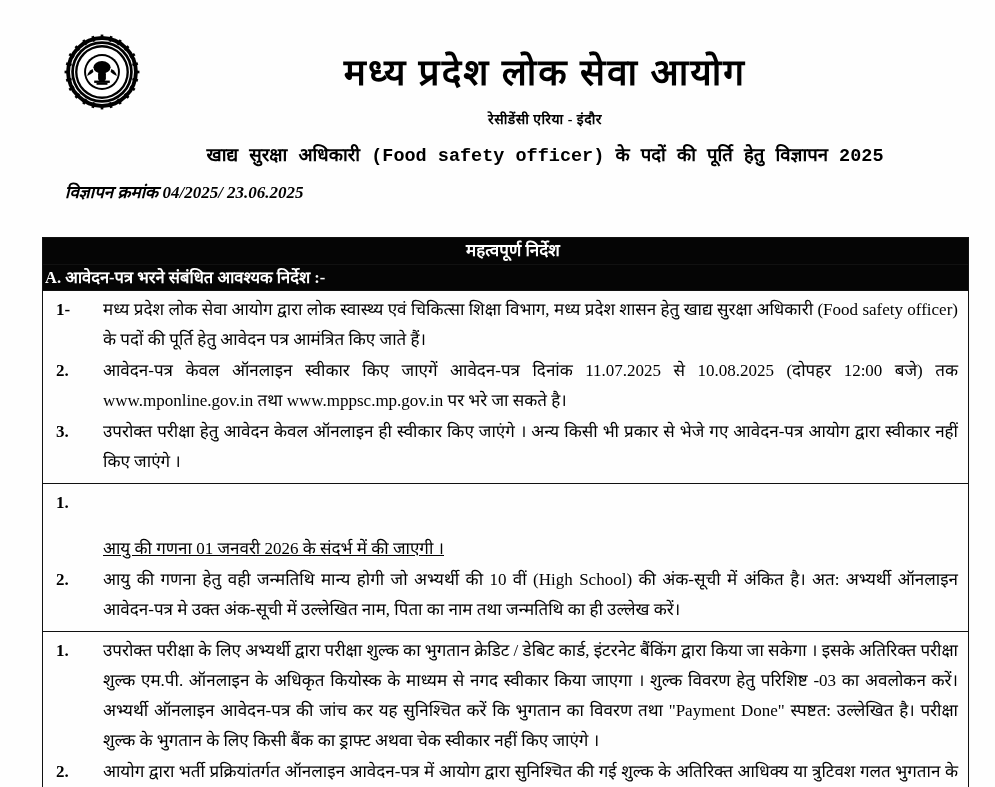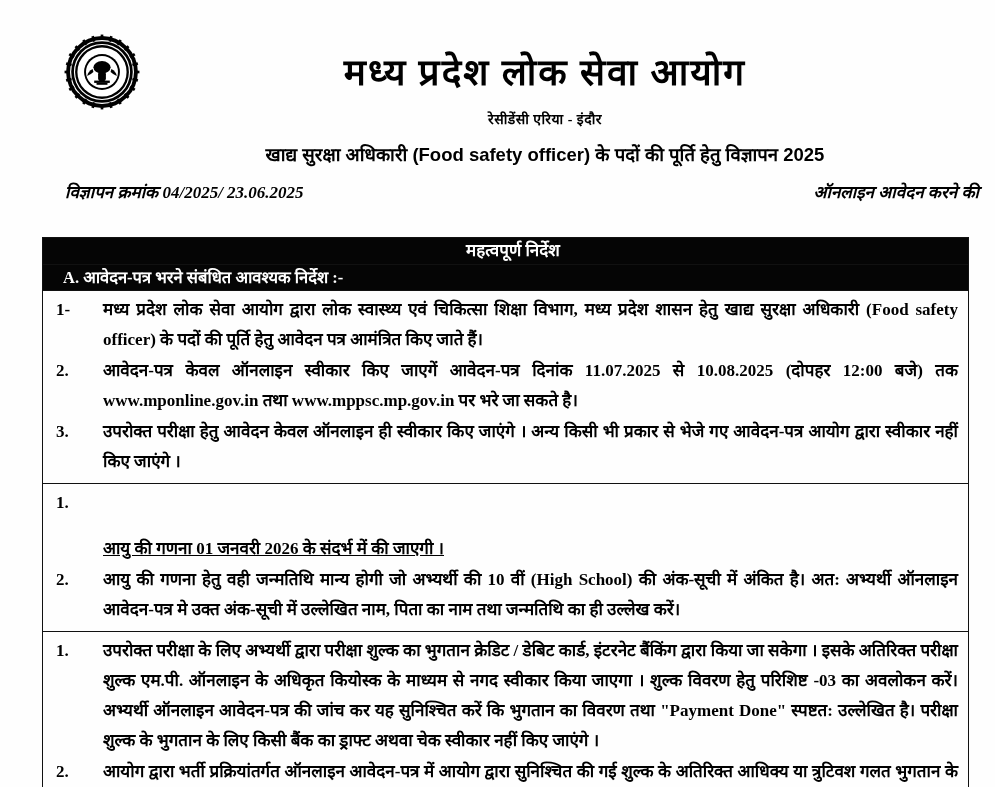--- a/index.html
+++ b/index.html
@@ -59,7 +59,7 @@
     letter-spacing: 0.5px;
   }
   .advt-title {
-    font-family: Liberation Sans, sans-serif;
+    font-family: Liberation Mono, monospace;
     font-weight: bold;
     font-size: 18.5px;
     margin-top: 13px;

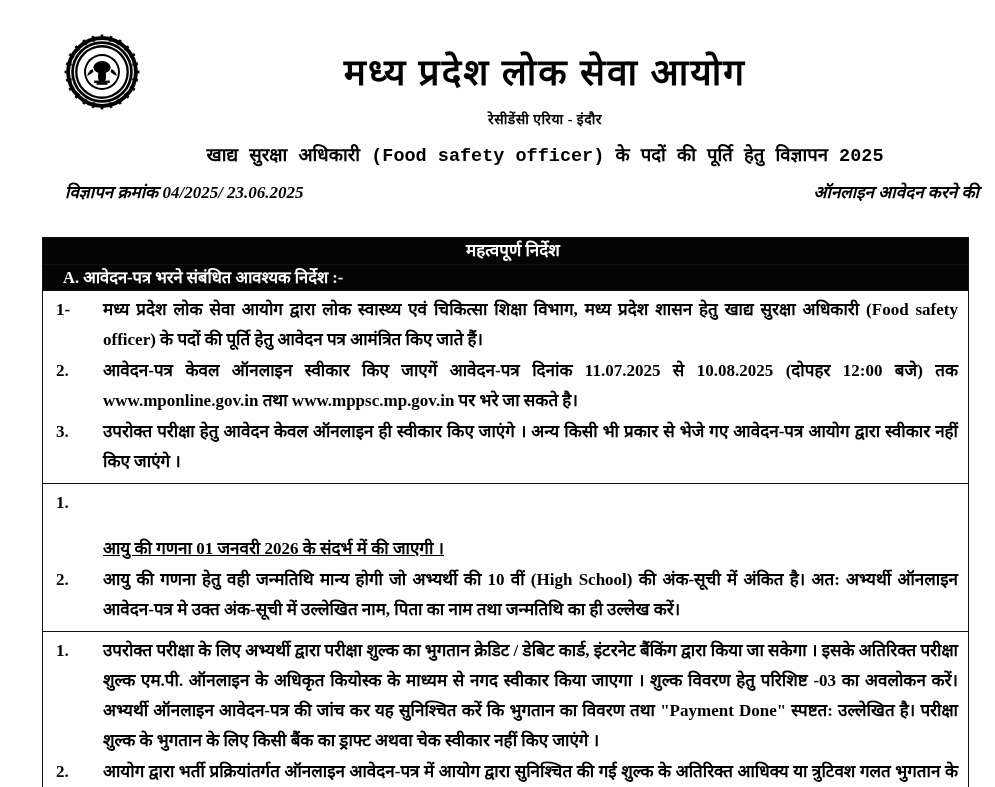--- a/index.html
+++ b/index.html
@@ -242,7 +242,6 @@
   <div class="meta">
     <div class="meta-row">
       <div class="meta-left">विज्ञापन क्रमांक 04/2025/ 23.06.2025</div>
-      <div class="meta-right">ऑनलाइन आवेदन करने की</div>
     </div>
   </div>
 

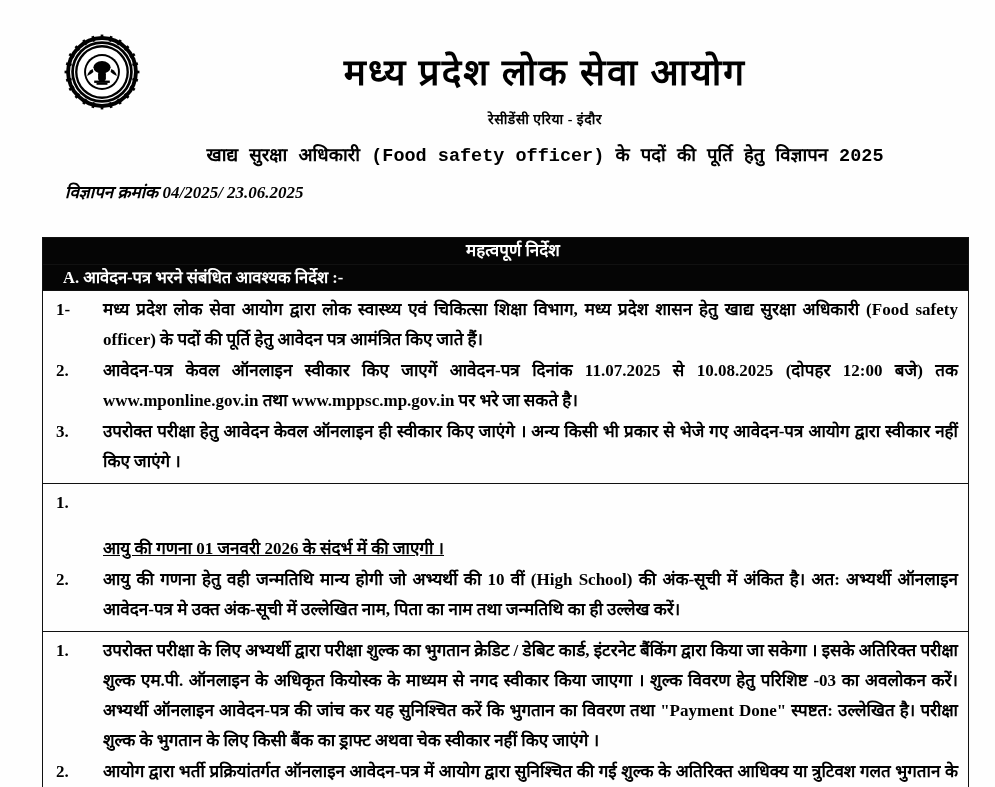--- a/index.html
+++ b/index.html
@@ -139,7 +139,7 @@
     font-size: 16.5px;
     line-height: 25px;
     height: 25px;
-    padding-left: 20px;
+    padding-left: 2px;
     overflow: hidden;
   }
   .body-block {

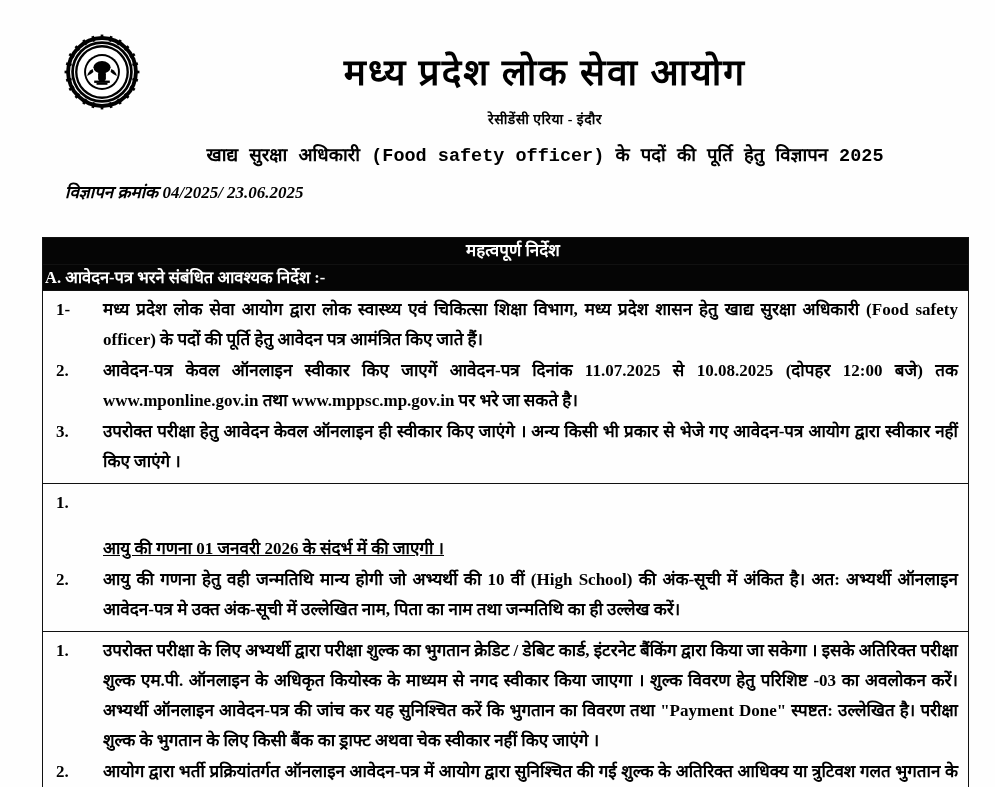--- a/index.html
+++ b/index.html
@@ -163,7 +163,7 @@
   .item-text {
     flex: 1 1 auto;
     font-family: "Liberation Serif", serif;
-    font-weight: bold;
+    font-weight: normal;
     font-size: 17px;
     line-height: 30px;
     text-align: justify;

